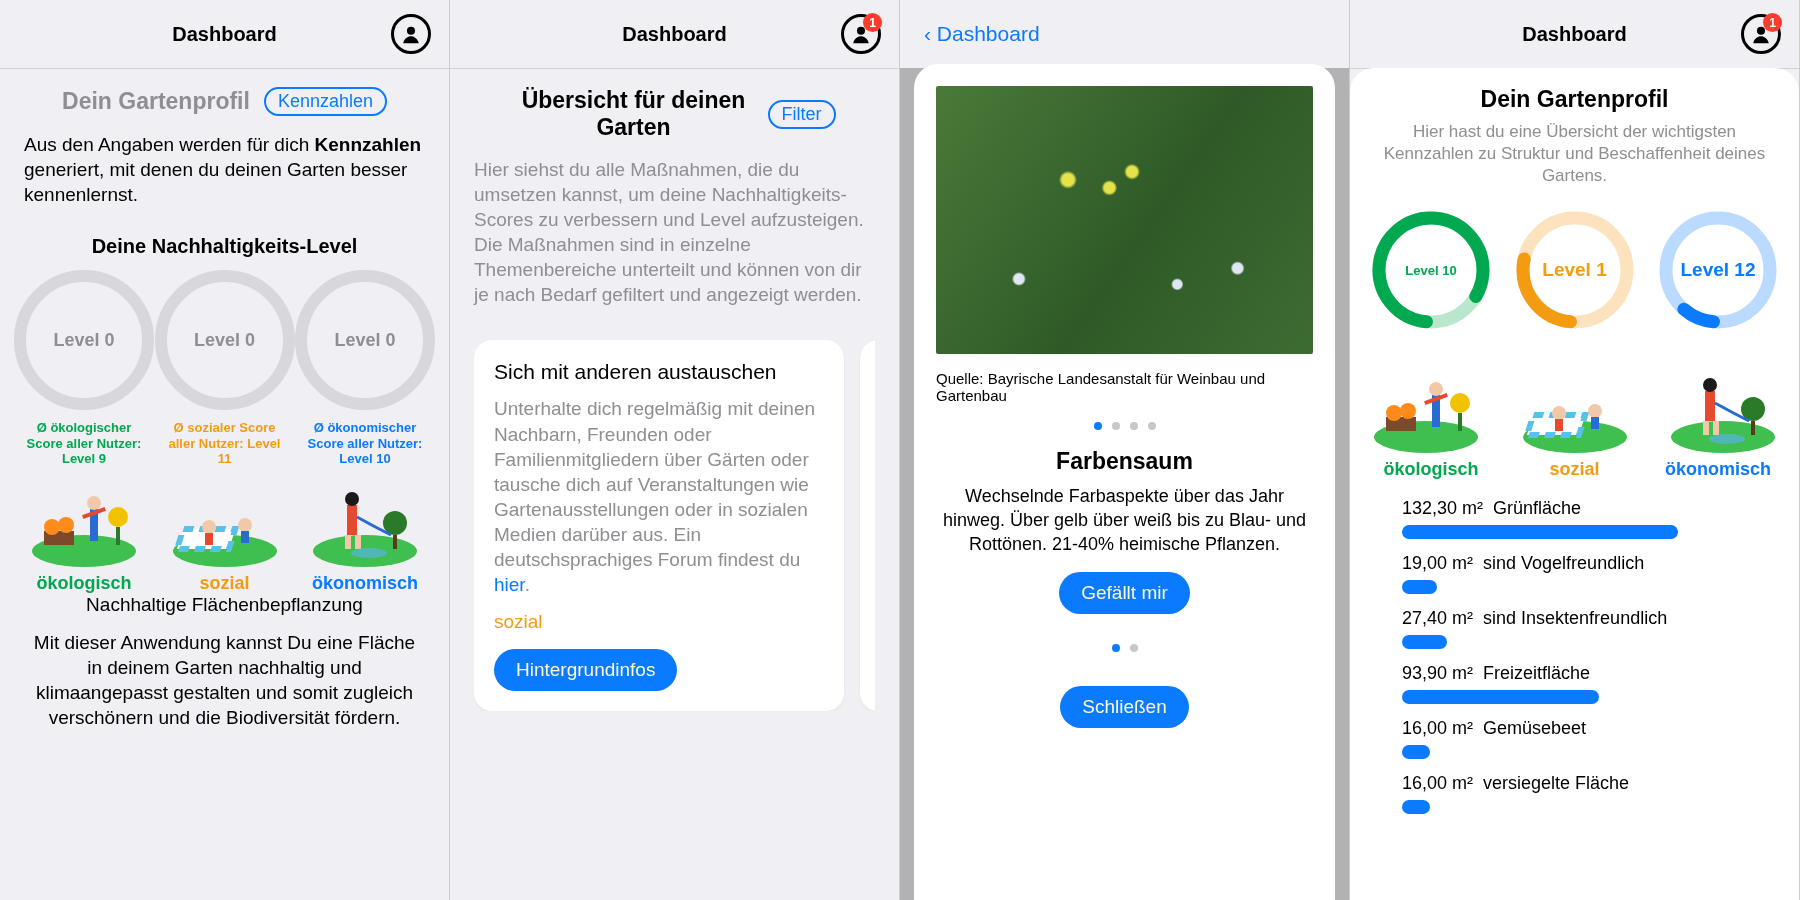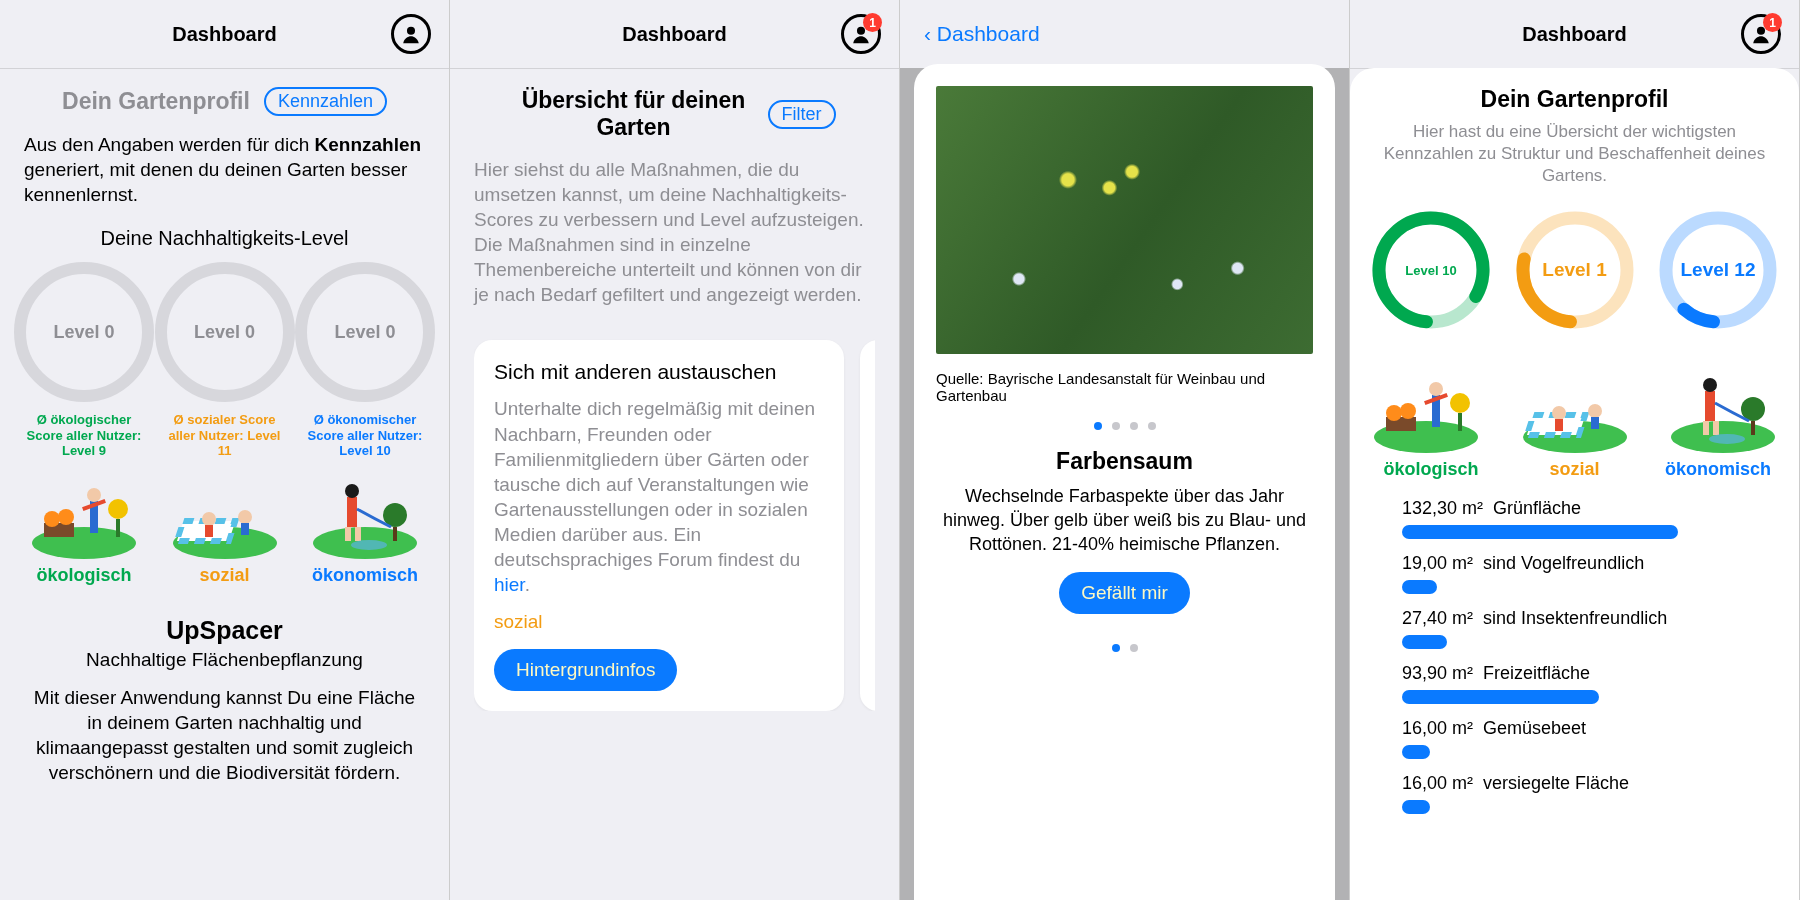--- a/index.html
+++ b/index.html
@@ -15,7 +15,7 @@
   .titleRow h2{margin:0;font-size:23px;font-weight:700;color:#8e8e93}
   .pill{border:2px solid #0a7aff;color:#0a7aff;border-radius:16px;padding:2px 12px;font-size:18px}
   .lead{font-size:19px;color:#000;line-height:1.32;margin-top:16px}
-  h3.sub{font-size:20px;font-weight:400;text-align:center;margin:20px 0 12px}
+  h3.sub{font-size:20px;font-weight:700;text-align:center;margin:28px 0 12px}
   .rings{display:flex;justify-content:space-between;margin-top:4px}
   .ring{width:120px;display:flex;flex-direction:column;align-items:center}
   .ringCircle{width:116px;height:116px;border-radius:50%;display:flex;align-items:center;justify-content:center;font-size:18px;font-weight:600;color:#8e8e93;position:relative}

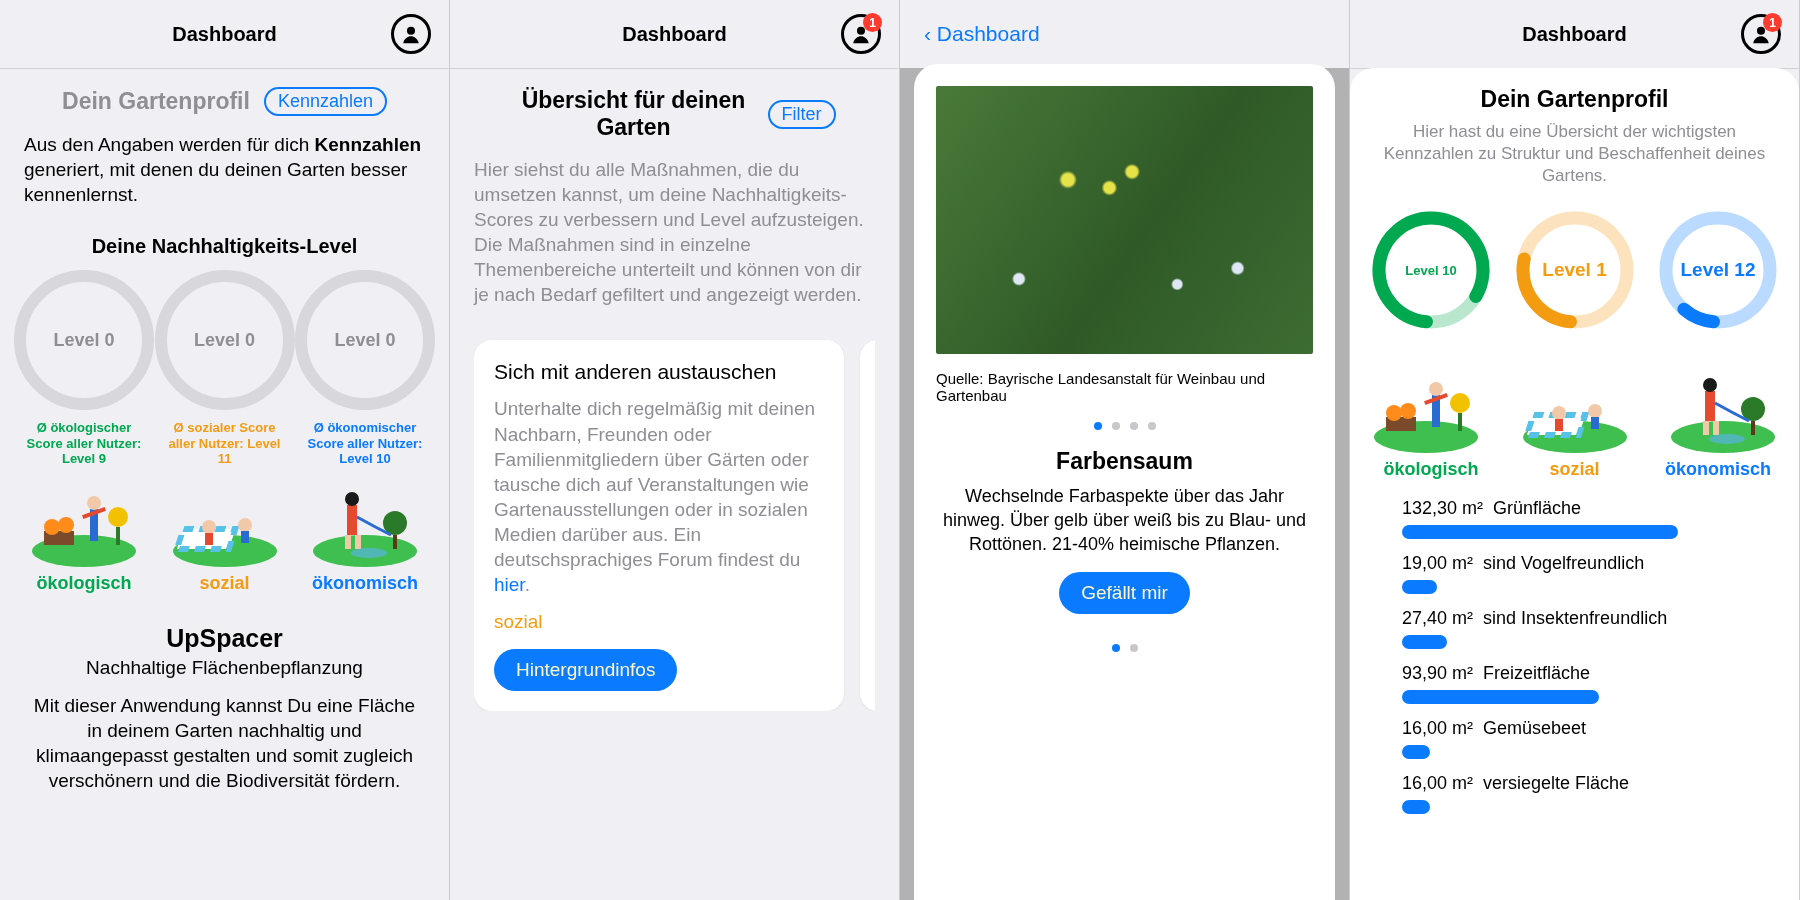--- a/index.html
+++ b/index.html
@@ -139,7 +139,6 @@
       <span class="o" style="width:120px;text-align:center">sozial</span>
       <span class="b" style="width:120px;text-align:center">ökonomisch</span>
     </div>
-    <h1 class="big">UpSpacer</h1>
     <div class="center" style="font-size:19px">Nachhaltige Flächenbepflanzung</div>
     <p class="center" style="font-size:19px;line-height:1.32;margin-top:14px">Mit dieser Anwendung kannst Du eine Fläche in deinem Garten nachhaltig und klimaangepasst gestalten und somit zugleich verschönern und die Biodiversität fördern.</p>
   </div>

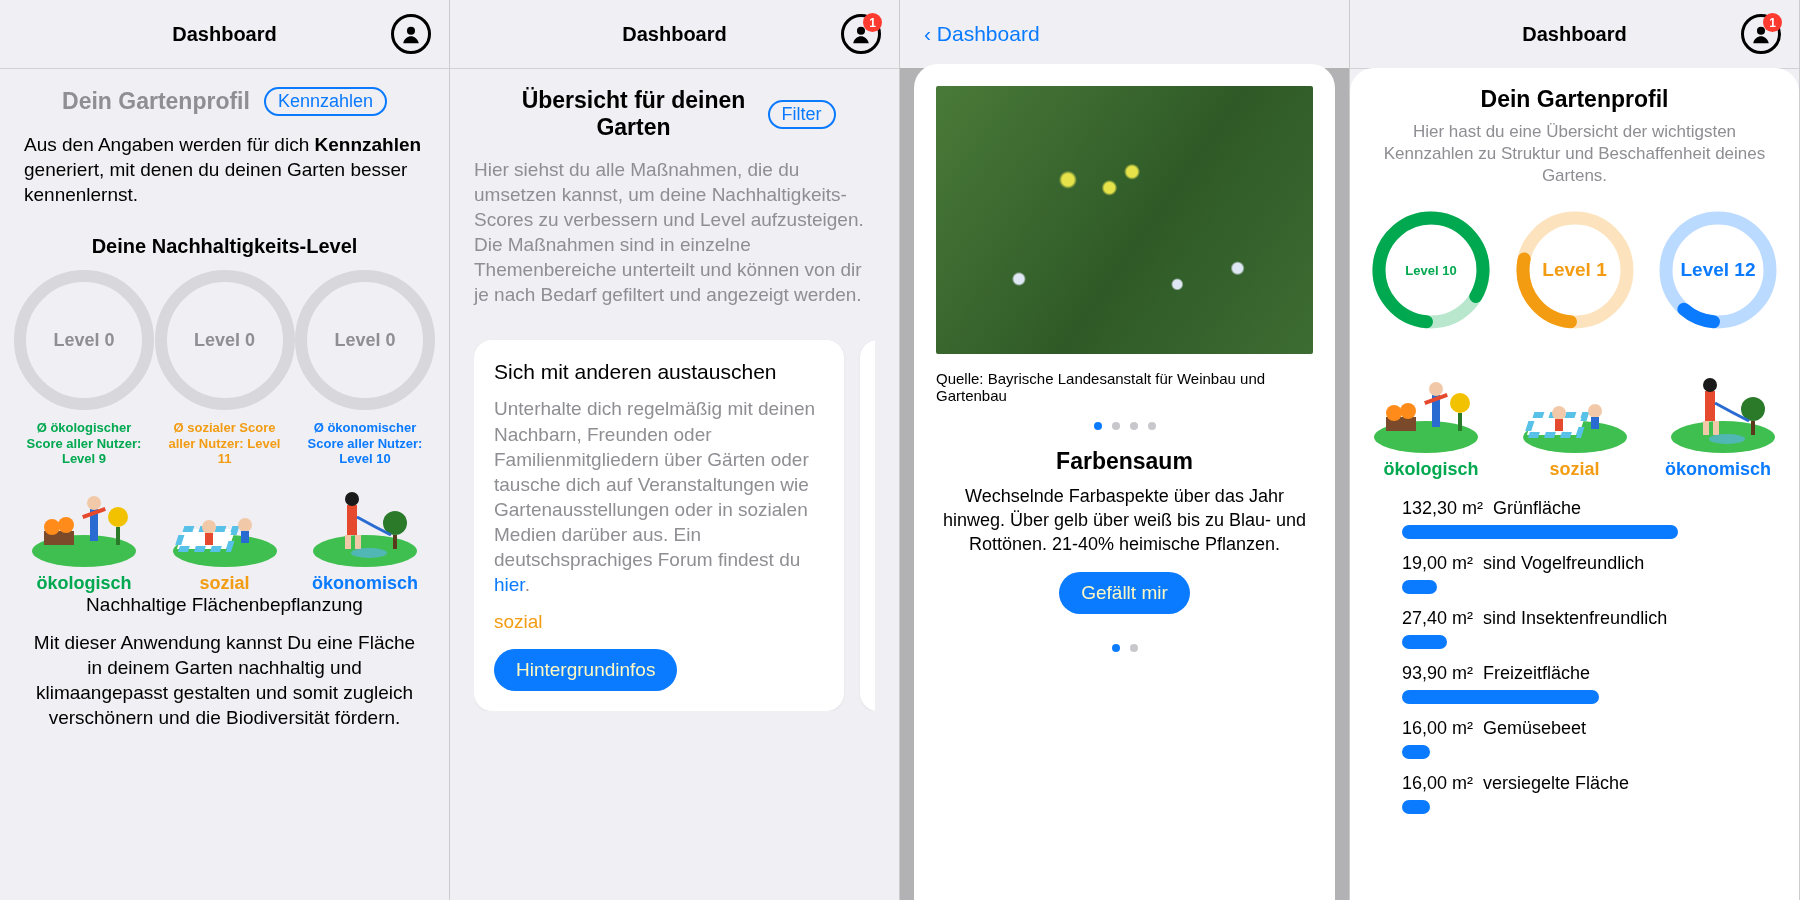--- a/index.html
+++ b/index.html
@@ -199,6 +199,7 @@
       <div class="dot on"></div>
           <div class="dot"></div>
     </div>
+    <div style="text-align:center"><span class="btn">Schließen</span></div>
   </div>
 </div>
 

